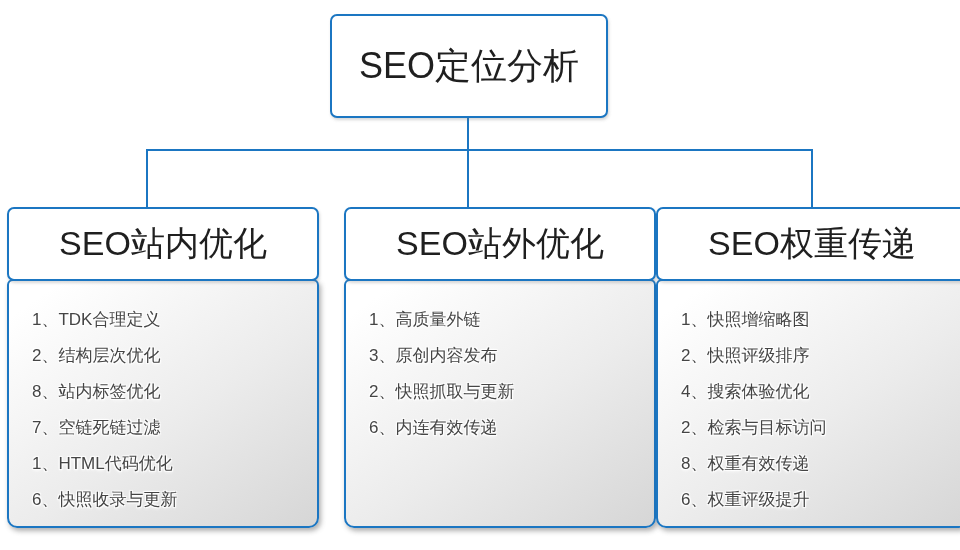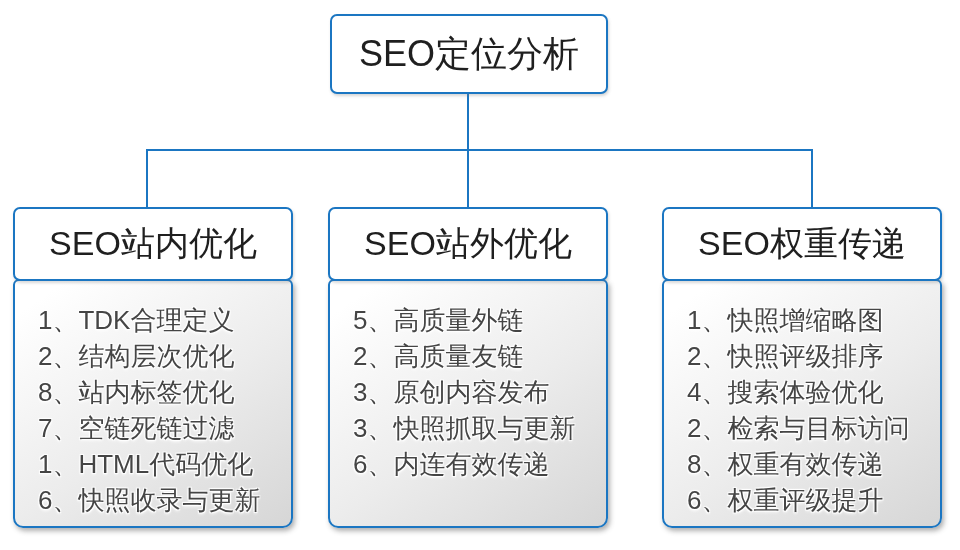--- a/index.html
+++ b/index.html
@@ -28,7 +28,7 @@
   .conn-drop-right{left:811px;top:149px;width:2px;height:58px;}
   
   .root-box{
-    position:absolute;left:330px;top:14px;width:278px;height:80px;
+    position:absolute;left:330px;top:14px;width:278px;height:104px;
     background:var(--box-bg);
     border:2px solid var(--line);
     border-radius:7px;

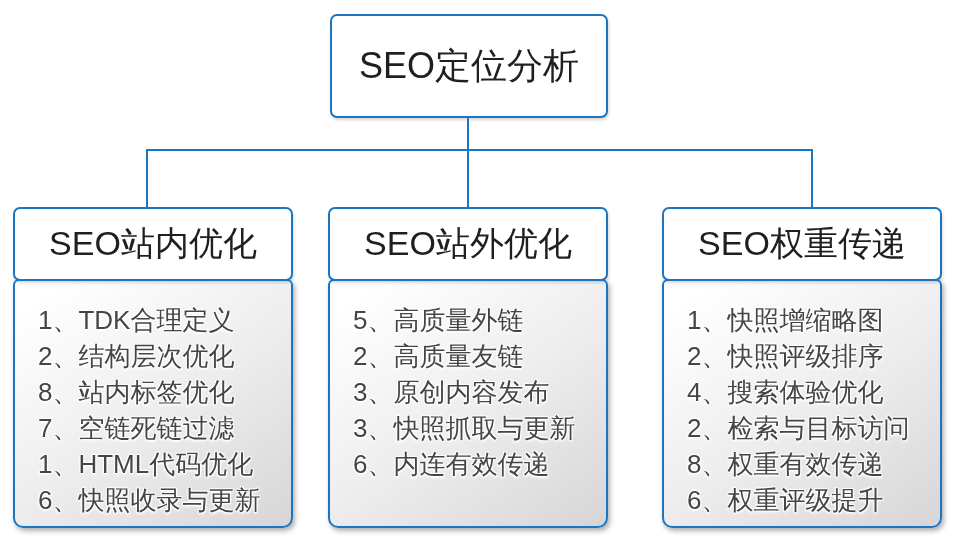--- a/index.html
+++ b/index.html
@@ -38,7 +38,7 @@
     white-space:nowrap;
   }
   
-  .branch{position:absolute;top:207px;width:280px;margin-left:6px;}
+  .branch{position:absolute;top:207px;width:312px;}
   .branch-1{left:7px;}
   .branch-2{left:322px;}
   .branch-3{left:656px;}

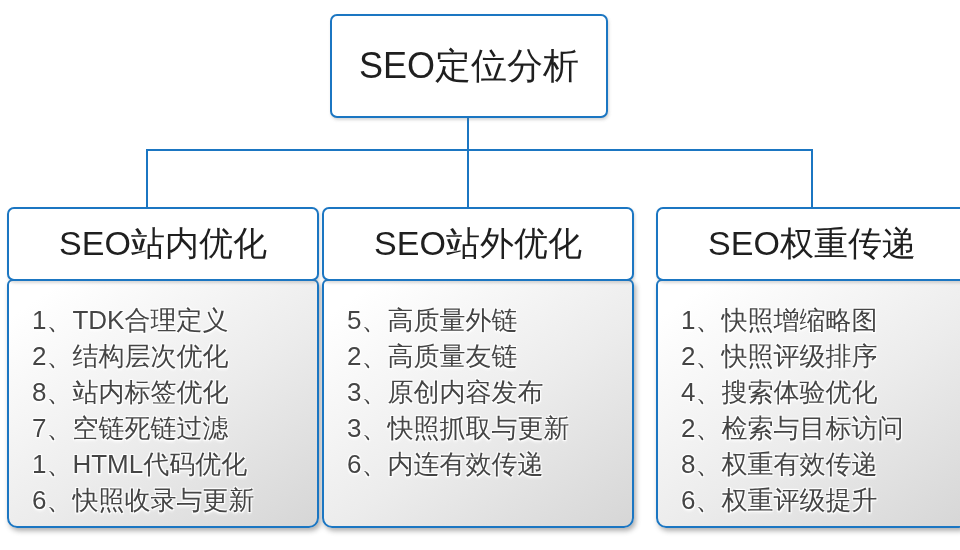--- a/index.html
+++ b/index.html
@@ -40,7 +40,7 @@
   
   .branch{position:absolute;top:207px;width:312px;}
   .branch-1{left:7px;}
-  .branch-2{left:322px;}
+  .branch-2{left:344px;}
   .branch-3{left:656px;}
   .branch-header{
     position:relative;z-index:2;

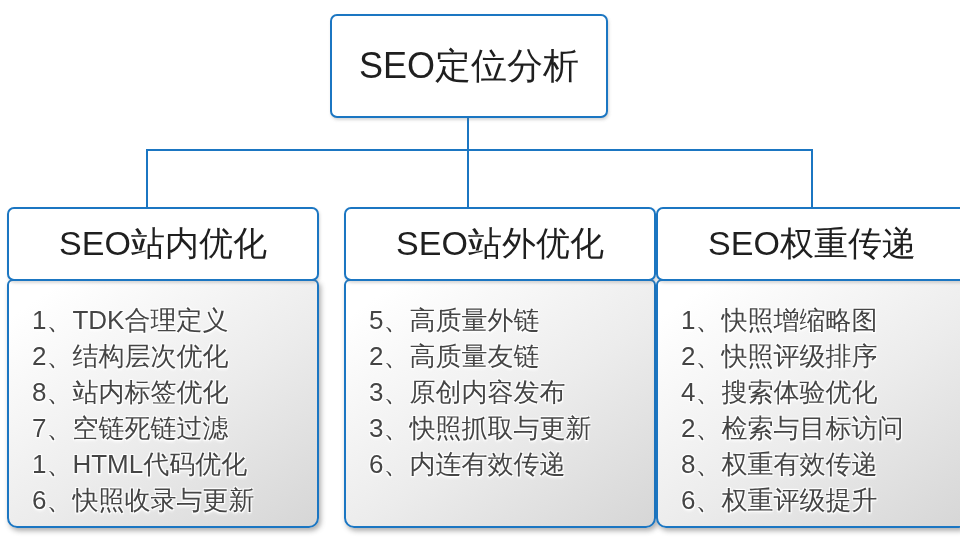--- a/index.html
+++ b/index.html
@@ -65,7 +65,7 @@
   }
   .list-item{
     height:36px;line-height:36px;
-    font-size:26px;color:var(--item-text);
+    font-size:17px;color:var(--item-text);
     white-space:nowrap;
     text-shadow:
       -1px -1px 1px #fff, 1px -1px 1px #fff,

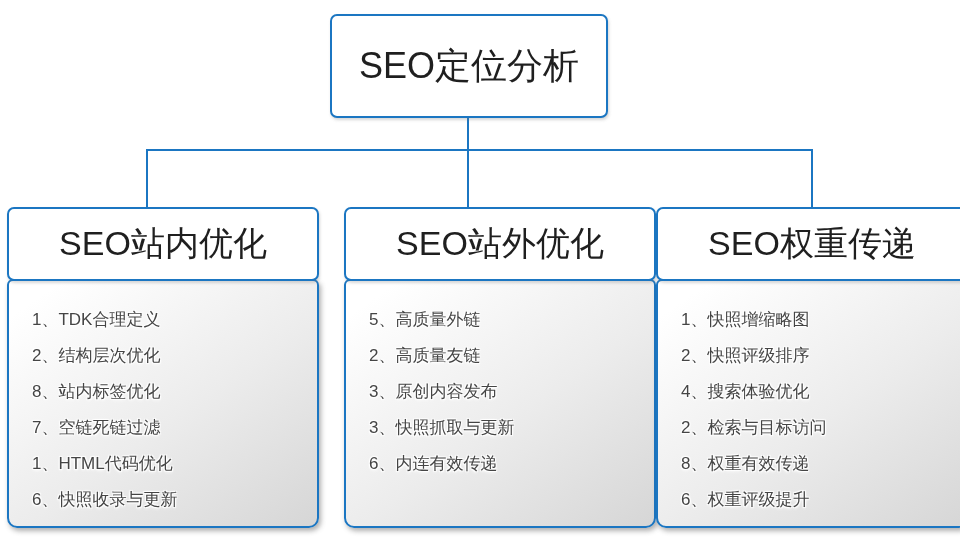--- a/index.html
+++ b/index.html
@@ -101,7 +101,7 @@
   <div class="branch branch-2">
     <div class="branch-header">SEO站外优化</div>
     <div class="branch-list">
-      <div class="list-item">5、高质量外链</div>
+      <div class="list-item">1、高质量外链</div>
       <div class="list-item">2、高质量友链</div>
       <div class="list-item">3、原创内容发布</div>
       <div class="list-item">3、快照抓取与更新</div>

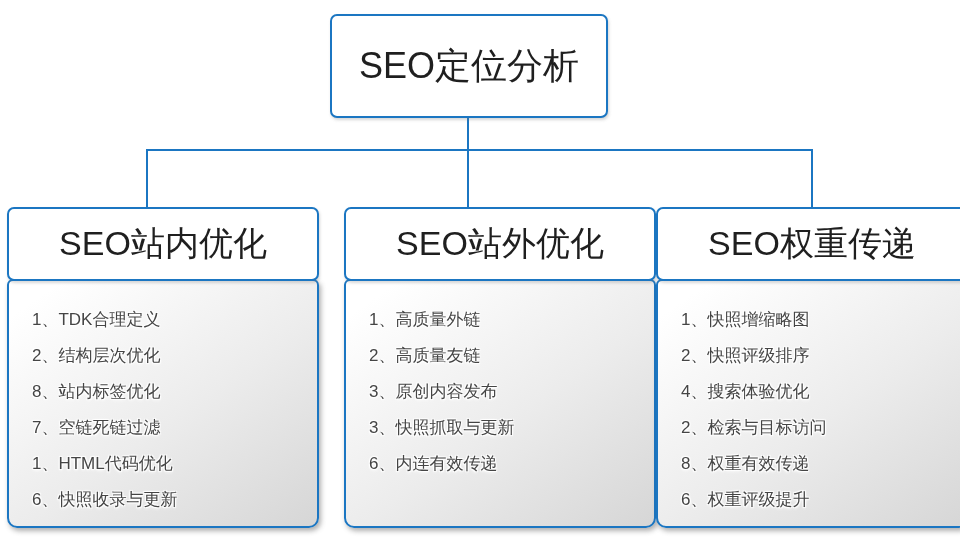--- a/index.html
+++ b/index.html
@@ -102,7 +102,6 @@
     <div class="branch-header">SEO站外优化</div>
     <div class="branch-list">
       <div class="list-item">1、高质量外链</div>
-      <div class="list-item">2、高质量友链</div>
       <div class="list-item">3、原创内容发布</div>
       <div class="list-item">3、快照抓取与更新</div>
       <div class="list-item">6、内连有效传递</div>

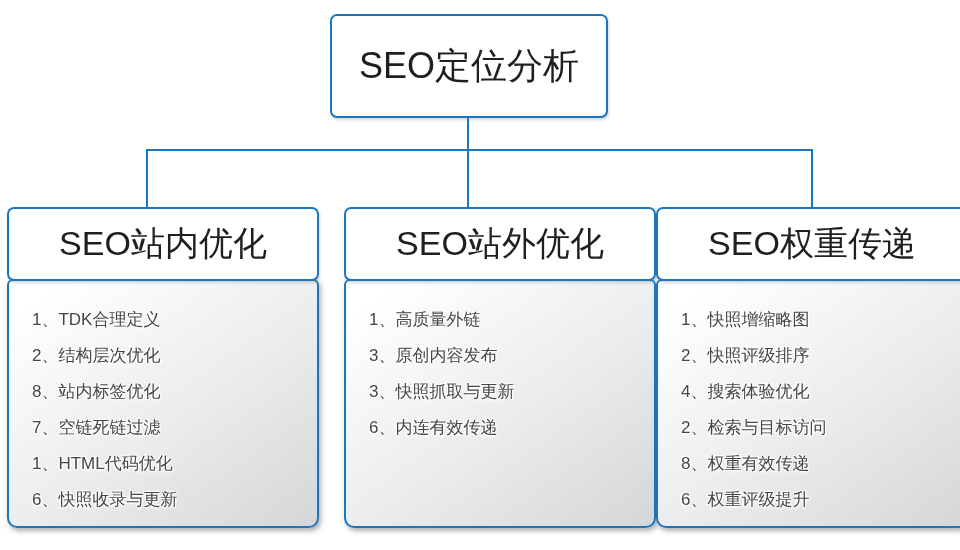--- a/index.html
+++ b/index.html
@@ -103,7 +103,7 @@
     <div class="branch-list">
       <div class="list-item">1、高质量外链</div>
       <div class="list-item">3、原创内容发布</div>
-      <div class="list-item">3、快照抓取与更新</div>
+      <div class="list-item">2、快照抓取与更新</div>
       <div class="list-item">6、内连有效传递</div>
     </div>
   </div>

